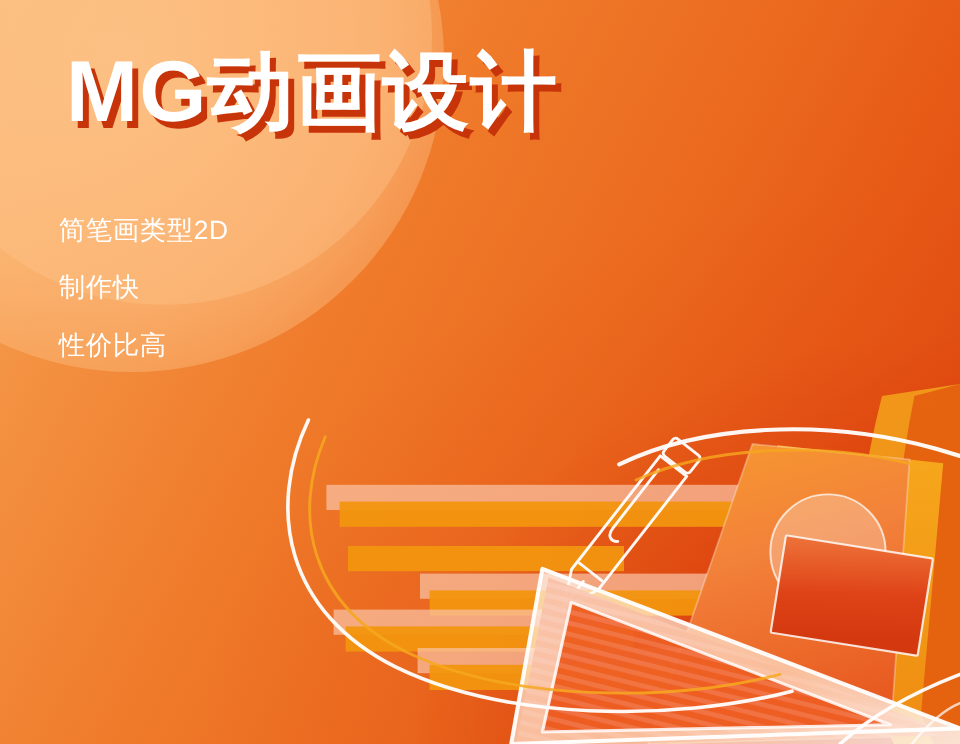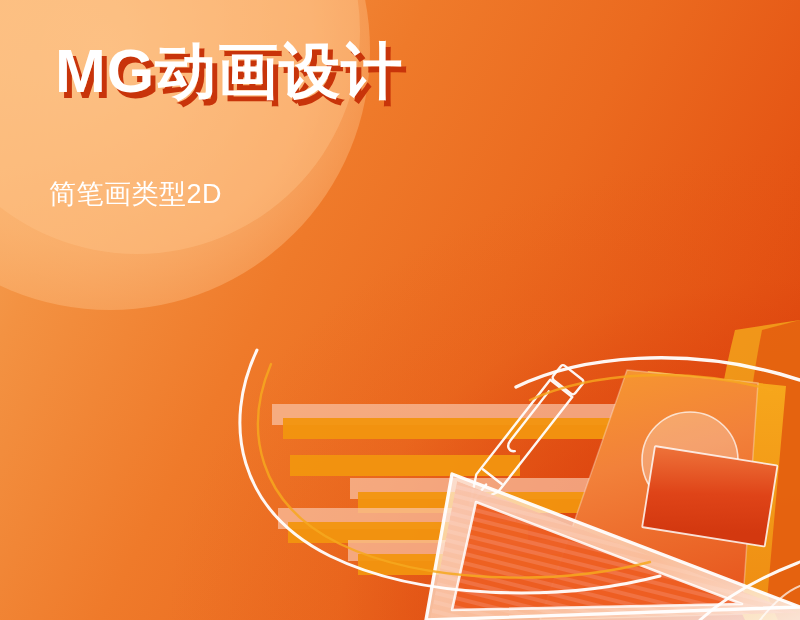--- a/index.html
+++ b/index.html
@@ -71,7 +71,7 @@
     position: absolute;
     left: 55px;
     top: 41px;
-    font-size: 61px;
+    font-size: 72px;
     line-height: 1;
     font-weight: bold;
     letter-spacing: 1px;

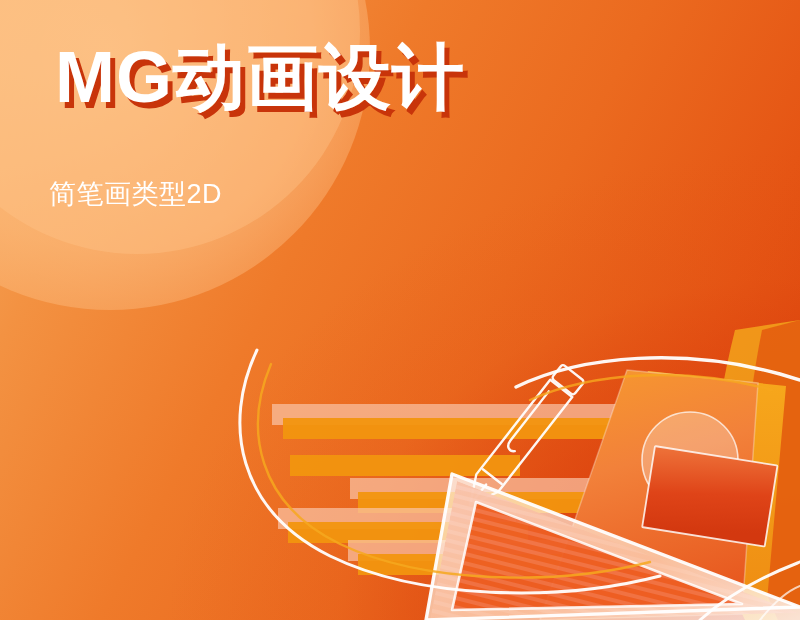--- a/index.html
+++ b/index.html
@@ -88,7 +88,7 @@
     list-style: none;
   }
   .sublist li {
-    font-size: 27px;
+    font-size: 22px;
     line-height: 1;
     color: #ffffff;
     letter-spacing: 0.5px;

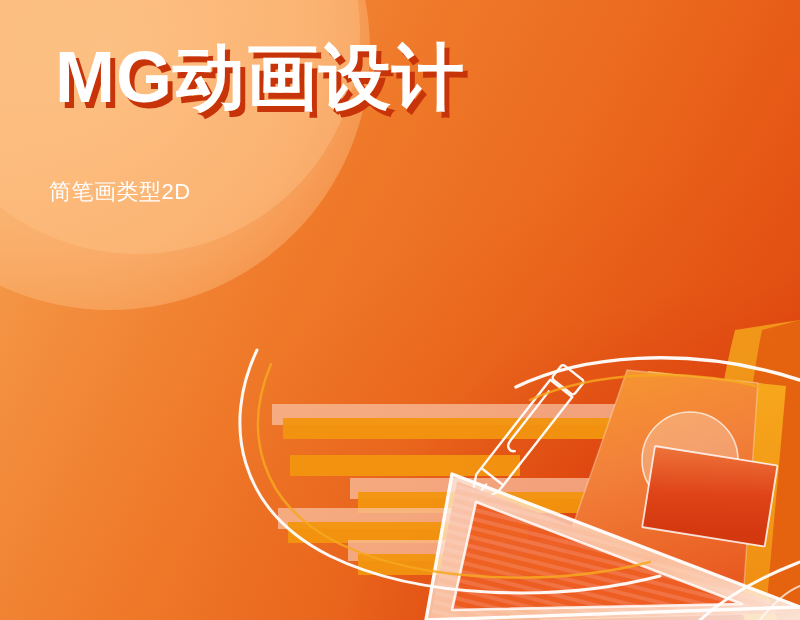--- a/index.html
+++ b/index.html
@@ -212,6 +212,7 @@
 
   <ul class="sublist">
     <li>简笔画类型2D</li>
+    <li>制作快</li>
   </ul>
 
 </div>

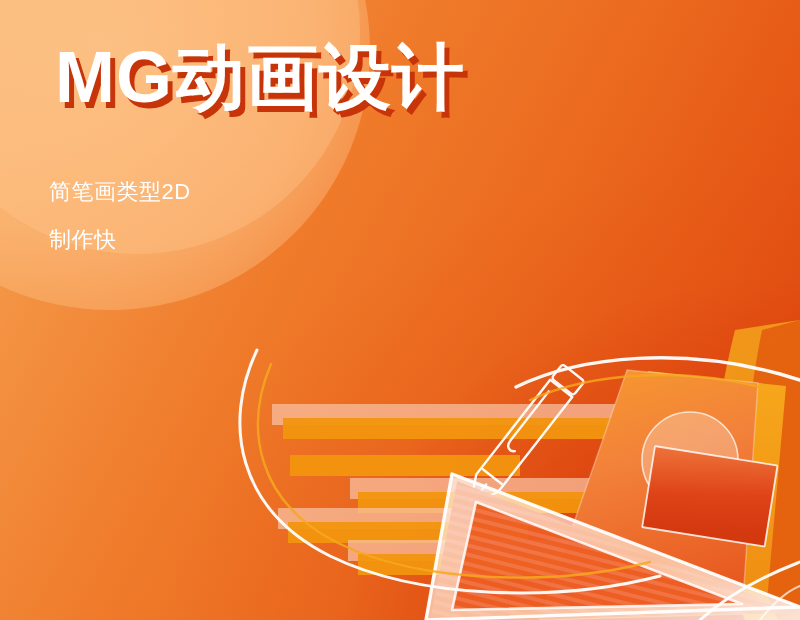--- a/index.html
+++ b/index.html
@@ -213,6 +213,7 @@
   <ul class="sublist">
     <li>简笔画类型2D</li>
     <li>制作快</li>
+    <li>性价比高</li>
   </ul>
 
 </div>

